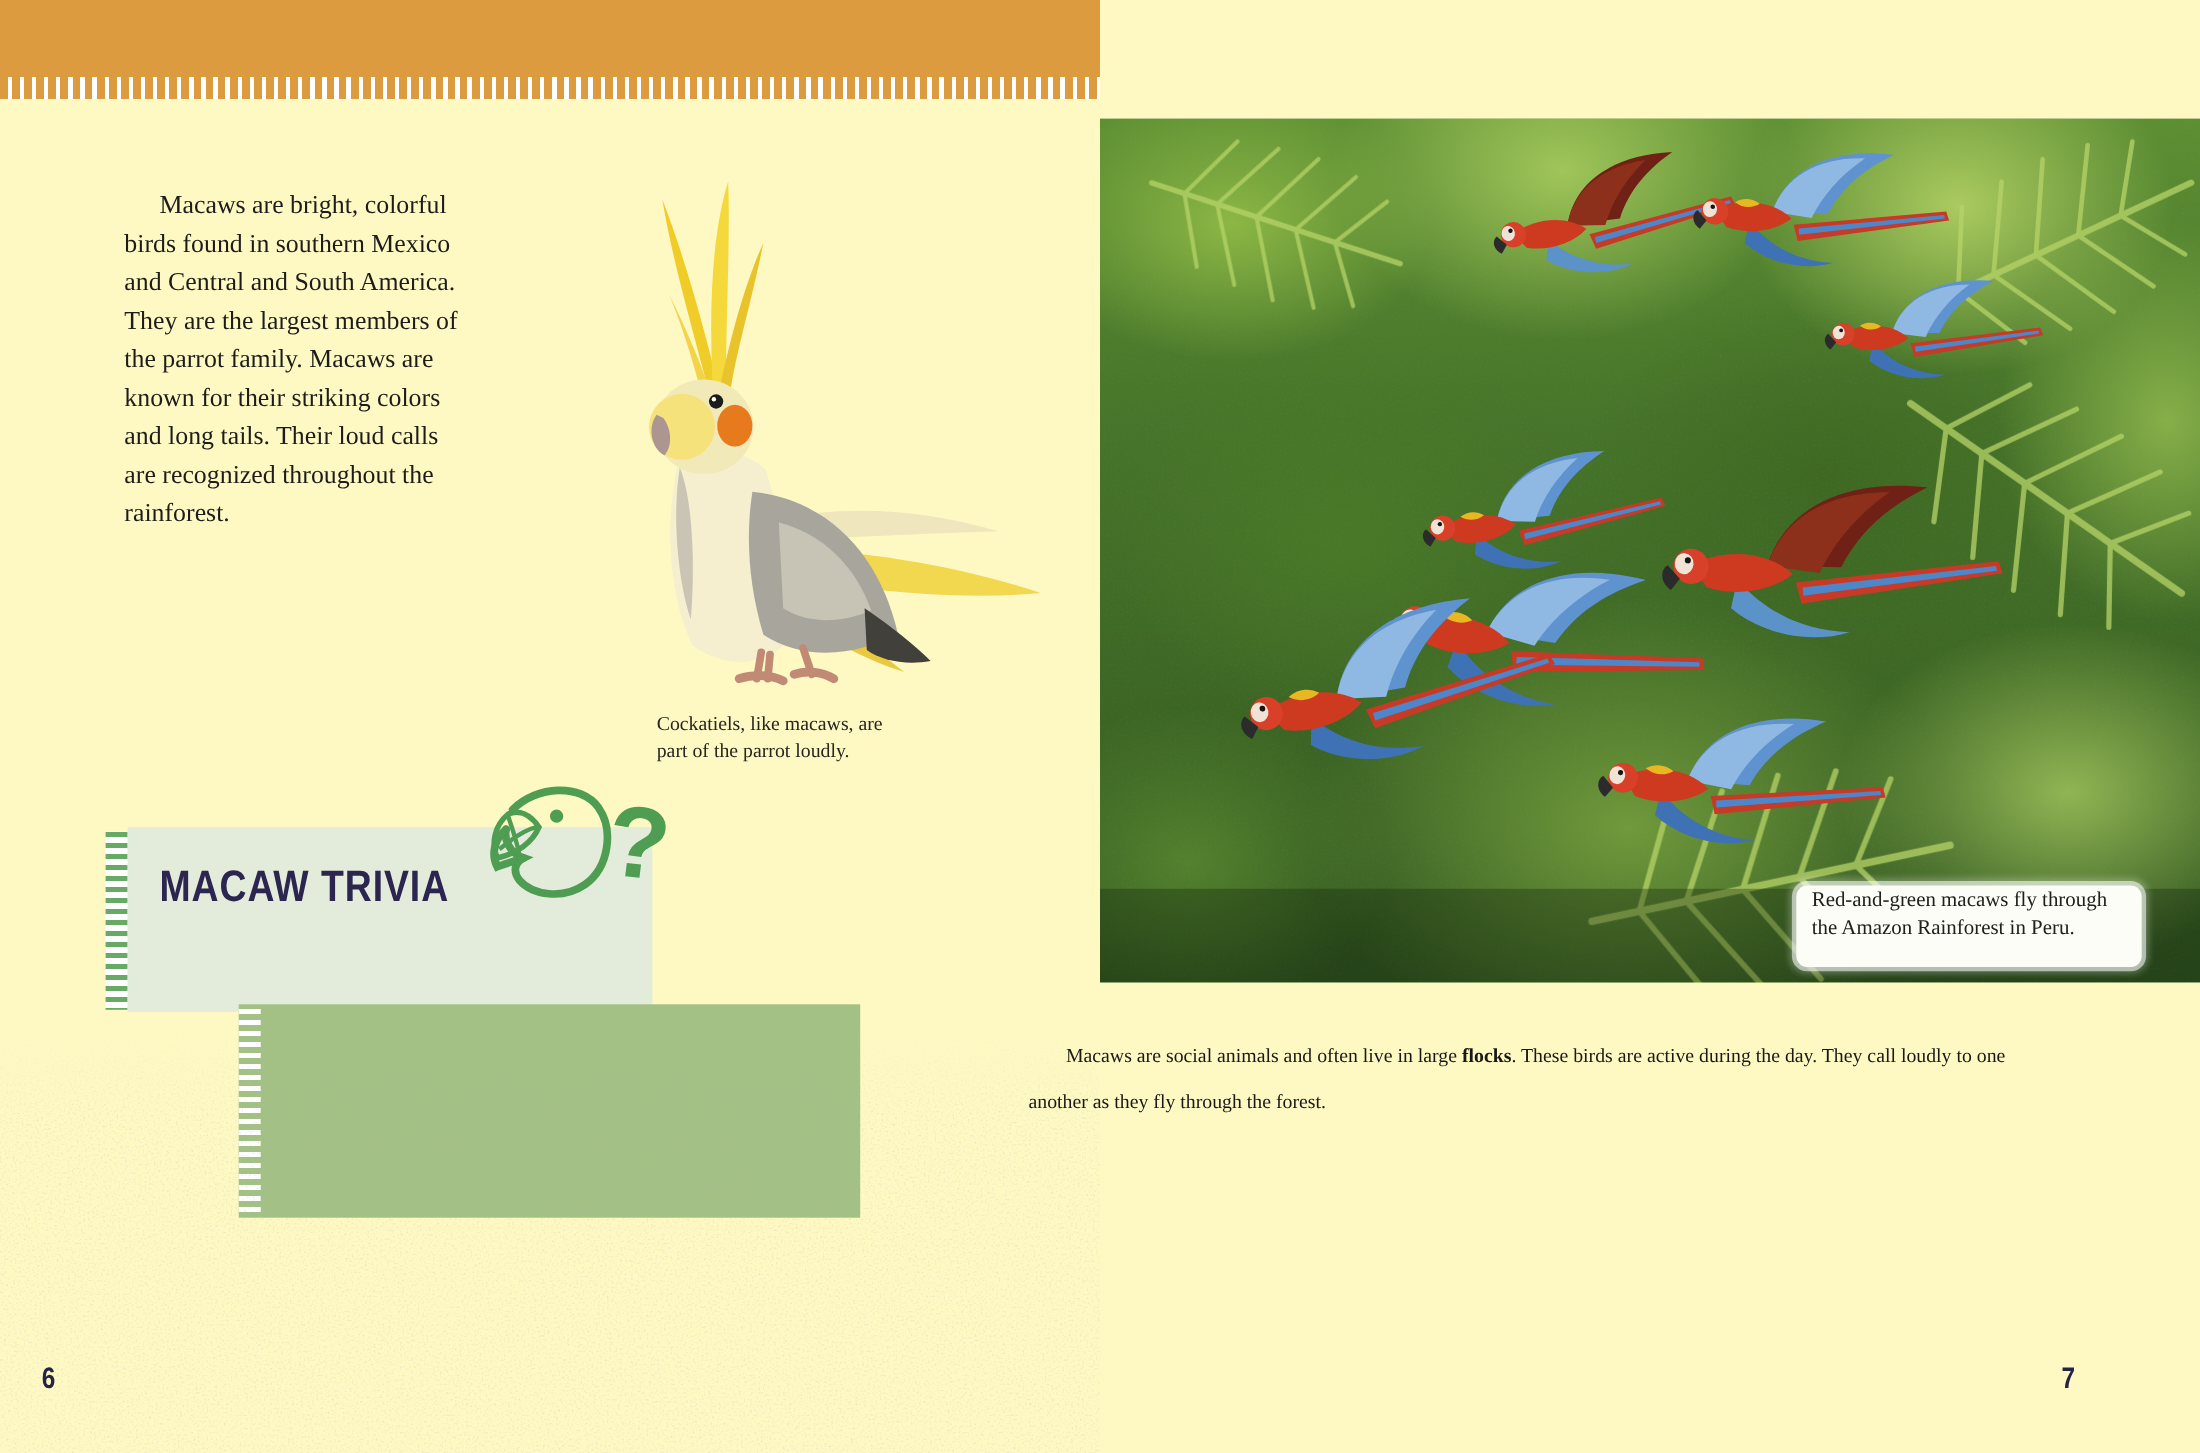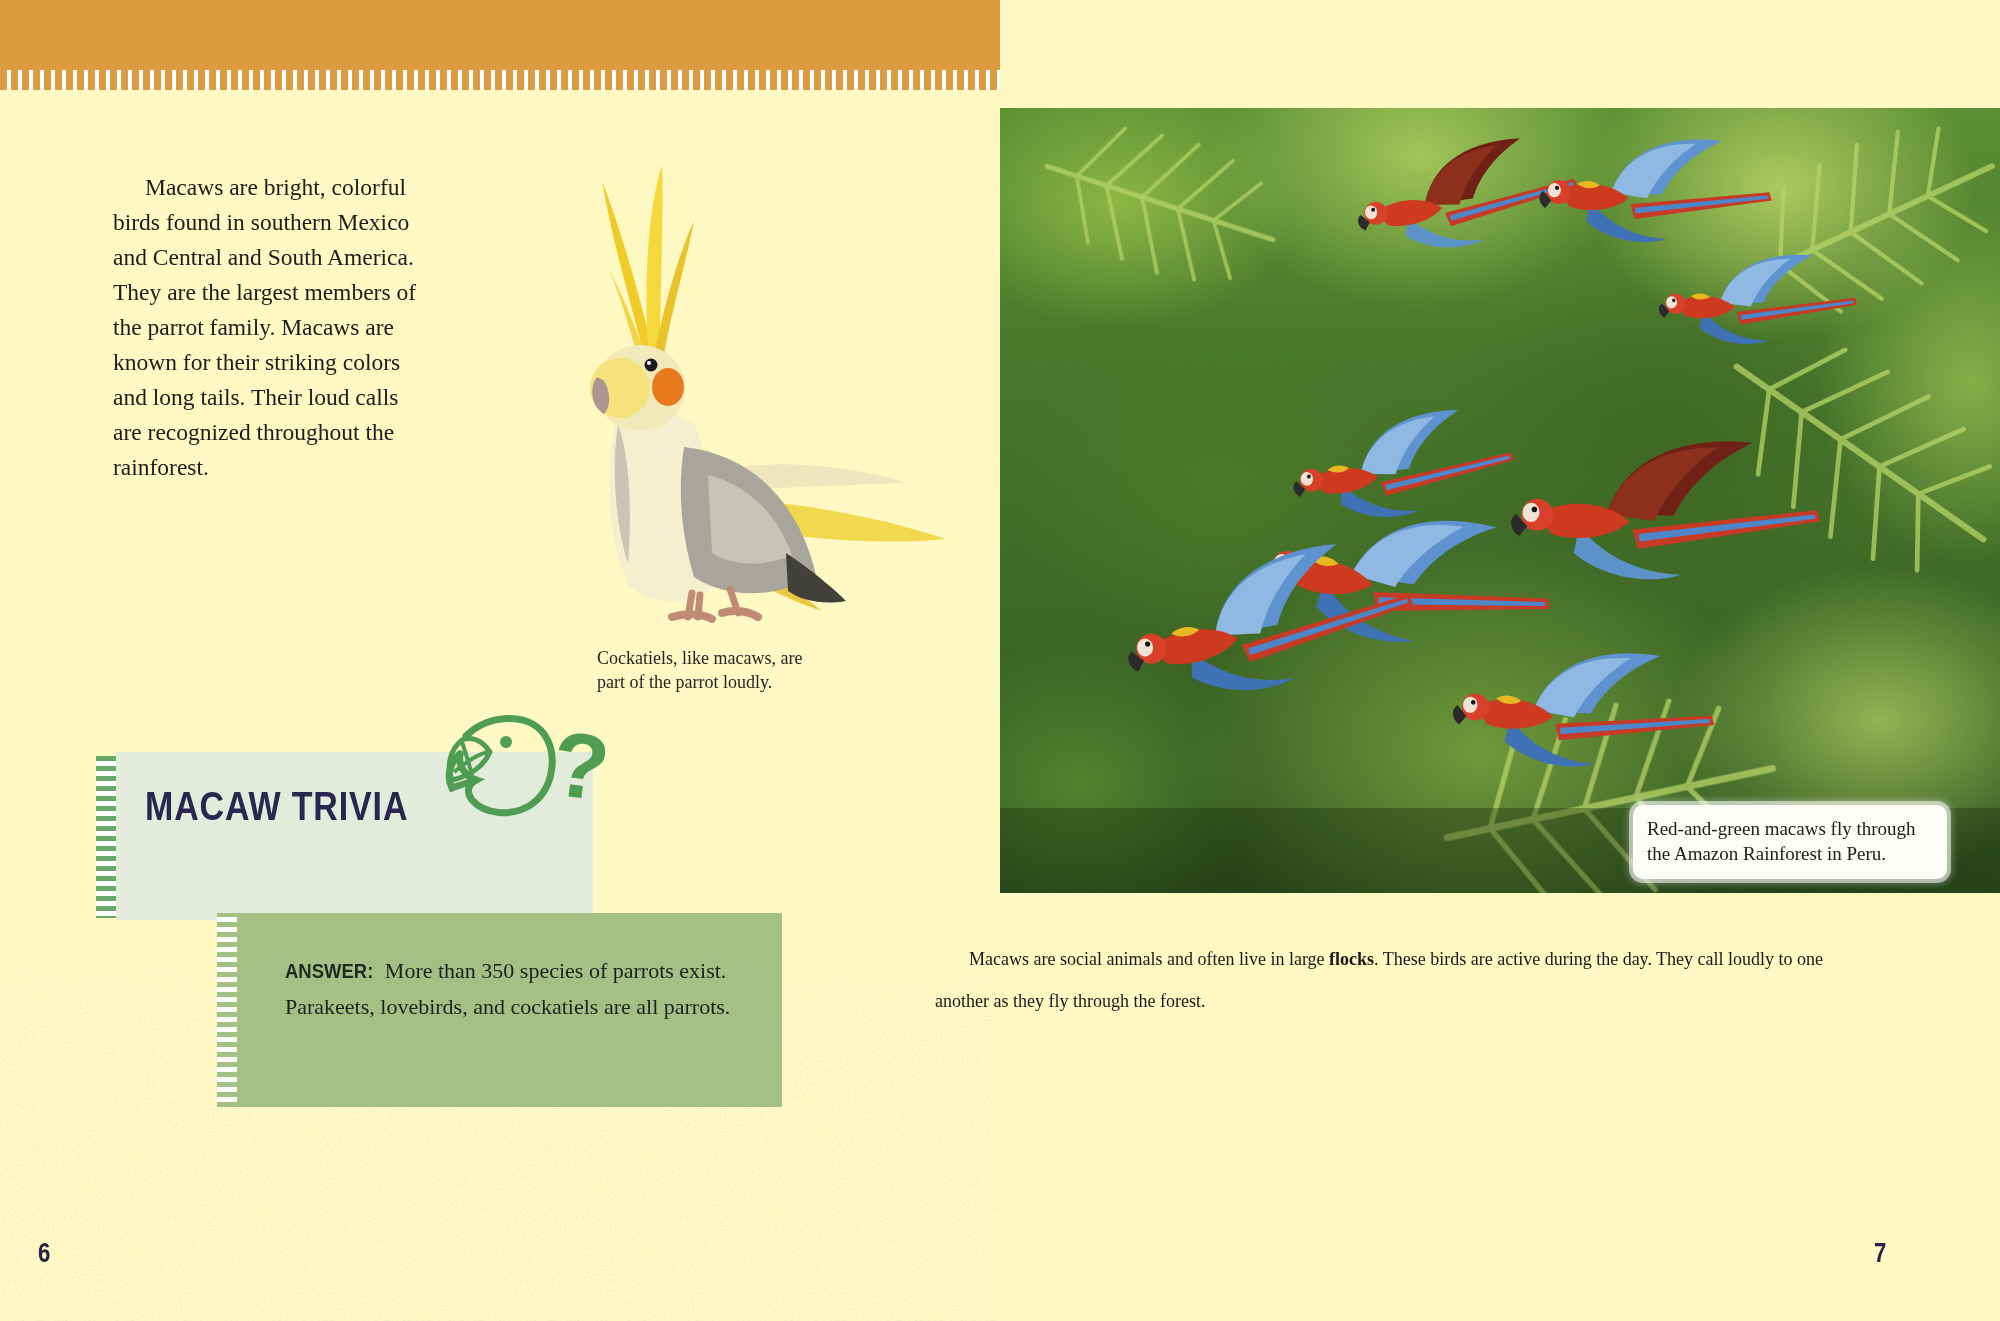--- a/index.html
+++ b/index.html
@@ -93,7 +93,7 @@
     position:absolute; left:633px; top:697px; width:314px; height:74px;
     background:#fdfdf8; border-radius:10px;
     box-shadow:0 0 0 4px rgba(255,255,255,.55), 0 0 6px 6px rgba(255,255,255,.25);
-    padding:11px 14px; font-size:19px; line-height:25px; color:#20201c;
+    padding:1px 14px; font-size:19px; line-height:25px; color:#20201c;
   }
 
   

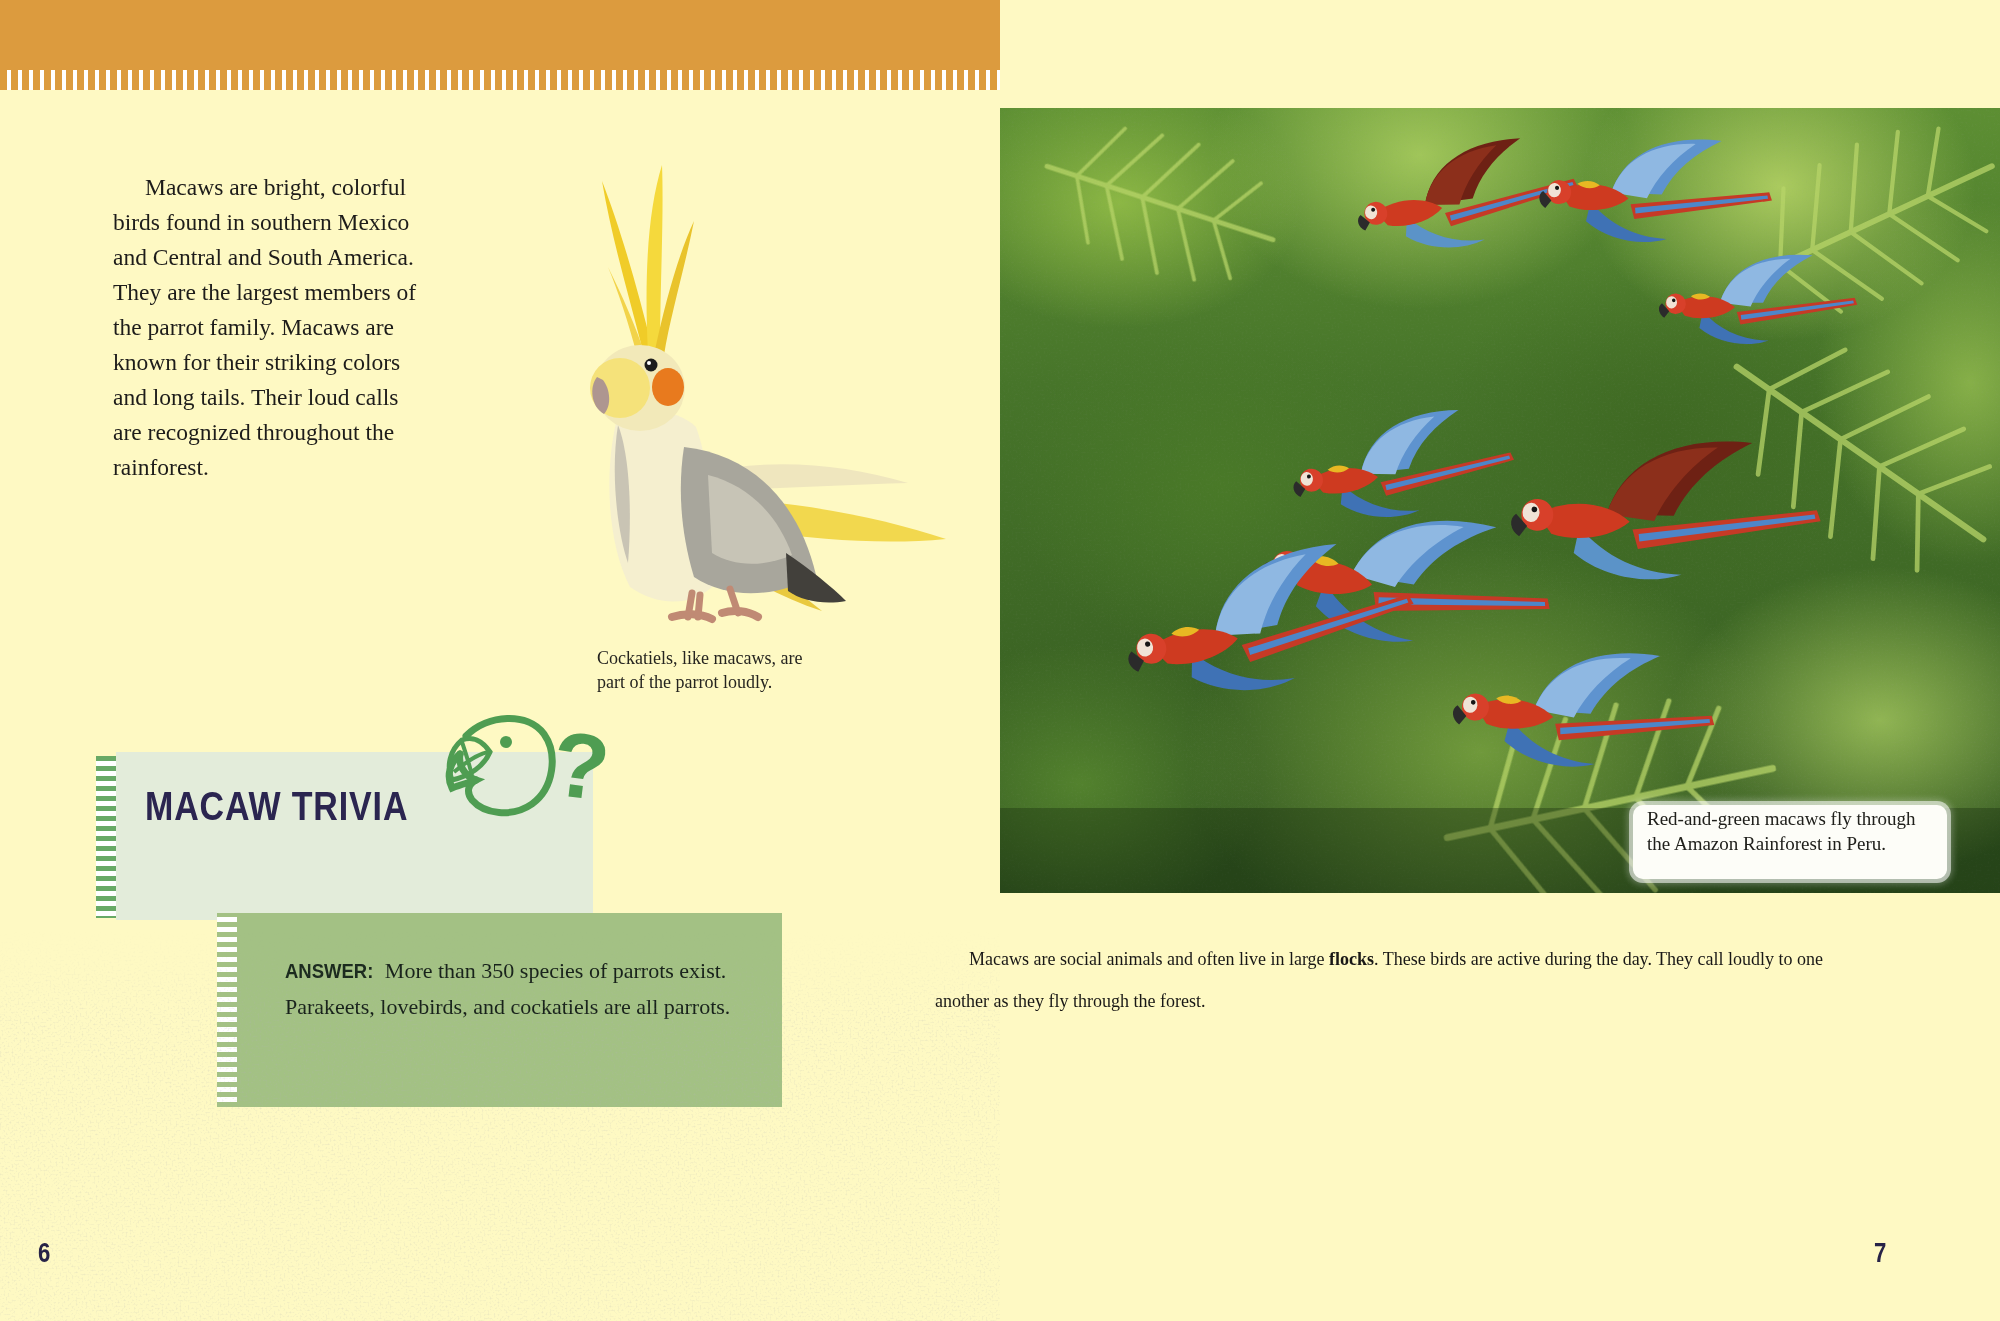--- a/index.html
+++ b/index.html
@@ -207,7 +207,6 @@
 
   <div class="a-box">
     <div class="a-stripes"></div>
-    <div class="a-text"><span class="label-sans">ANSWER:</span><span> More than 350 species of parrots exist. Parakeets, lovebirds, and cockatiels are all parrots.</span></div>
   </div>
 
   <svg class="paper-grain" width="1000" height="391">

